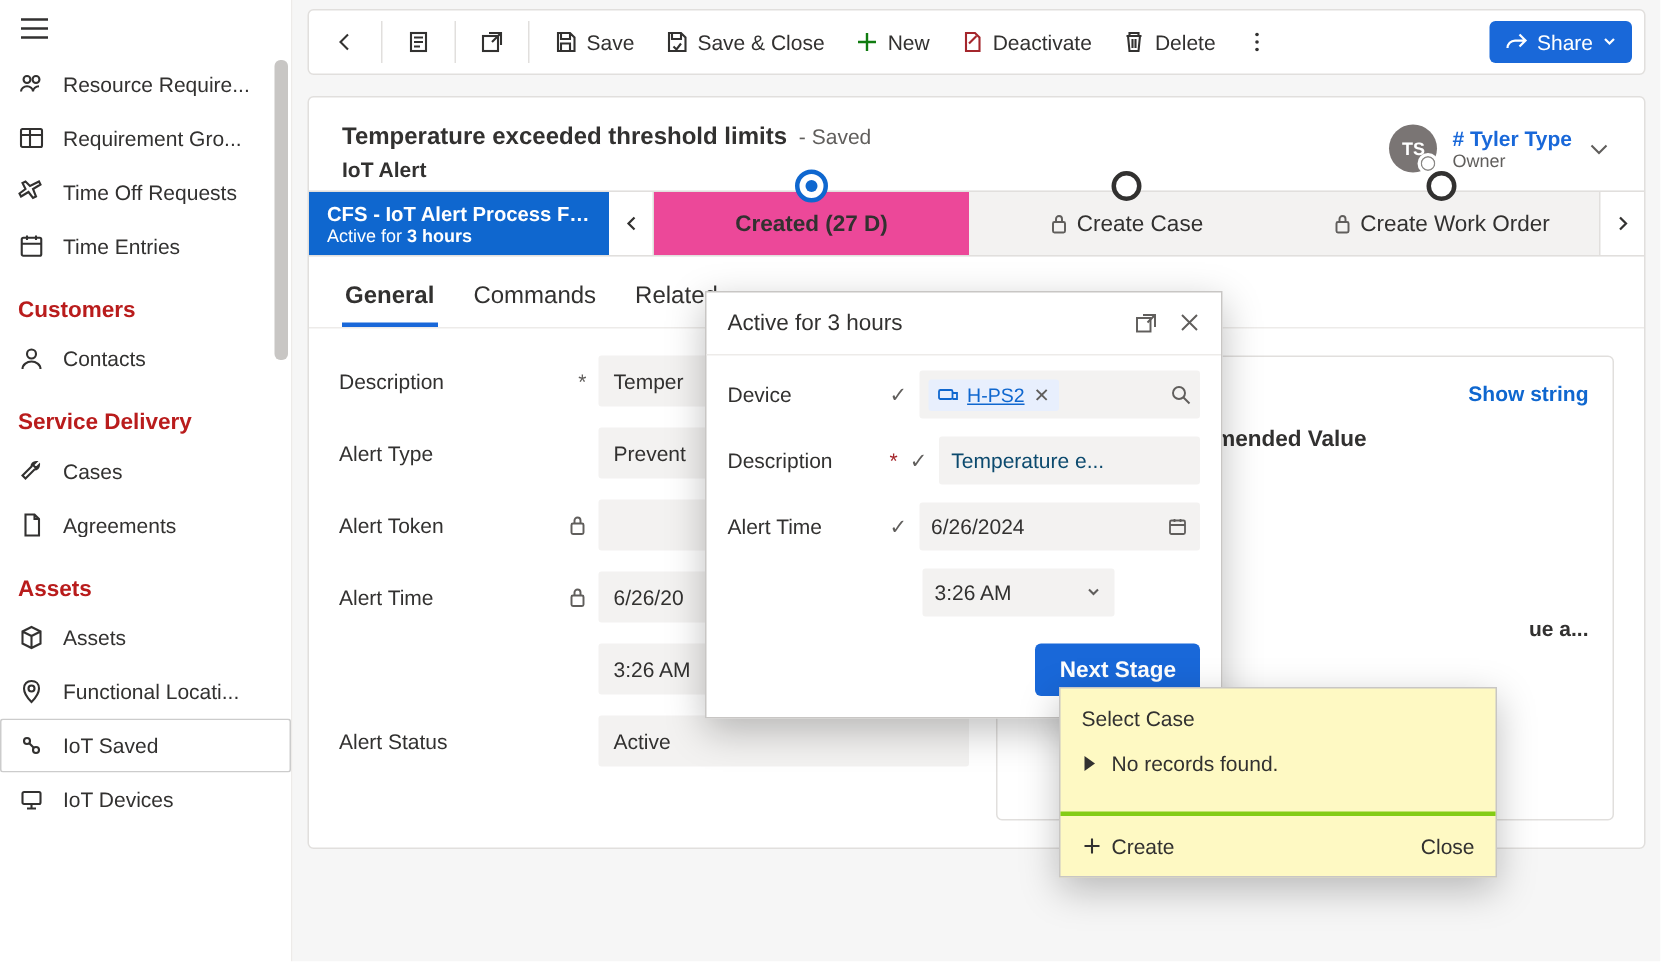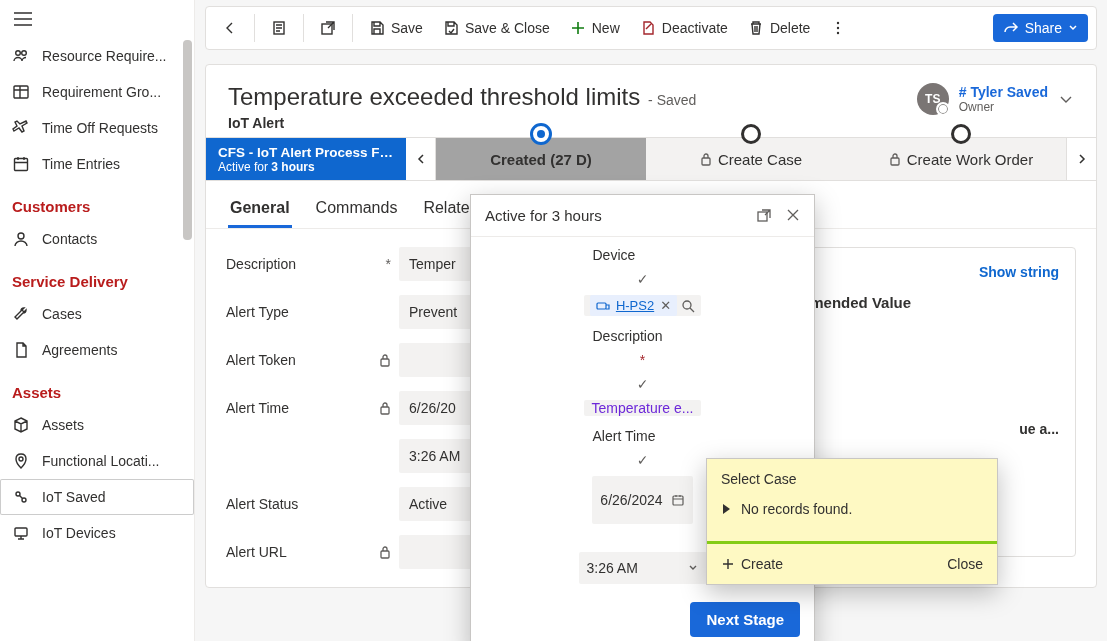--- a/index.html
+++ b/index.html
@@ -24,7 +24,7 @@
   .share-btn { margin-left:auto; background:#1968d9; color:#fff; padding:6px 10px; border-radius:4px; display:flex; align-items:center; gap:6px; cursor:pointer; }
   .record { margin:14px 10px 0 10px; background:#fff; border:1px solid #e1dfdd; border-radius:4px; display:flex; flex-direction:column; overflow:visible; }
   .rec-head { padding:18px 22px 6px 22px; display:flex; align-items:flex-start; }
-  .rec-title { font-size:24px; font-weight:400; }
+  .rec-title { font-size:16px; font-weight:700; }
   .rec-saved { color:#605e5c; font-size:14px; font-weight:400; margin-left:4px; }
   .rec-sub { color:#323130; font-size:14px; margin-top:4px; font-weight:600; }
   .owner { margin-left:auto; display:flex; align-items:center; gap:10px; }

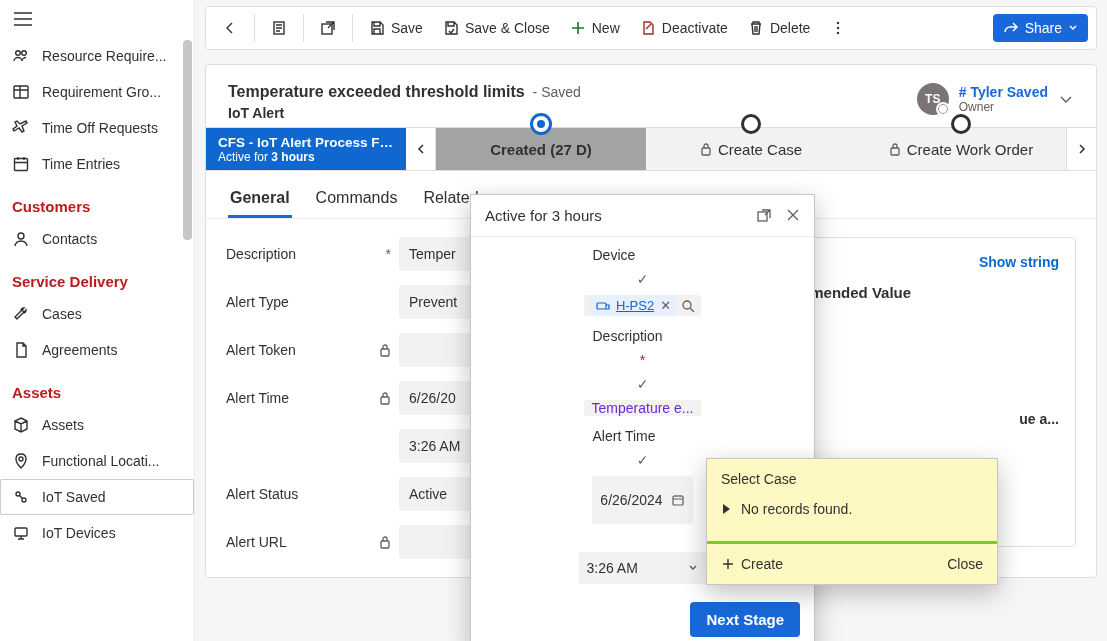--- a/index.html
+++ b/index.html
@@ -298,7 +298,7 @@
         <div class="owner">
           <div class="avatar">TS</div>
           <div>
-            <div class="owner-name"># Tyler Saved</div>
+            <div class="owner-name"># Tyler Type</div>
             <div class="owner-label">Owner</div>
           </div>
           <svg class="chev-down" width="16" height="16" viewBox="0 0 16 16" fill="none" stroke="#605e5c" stroke-width="1.4">

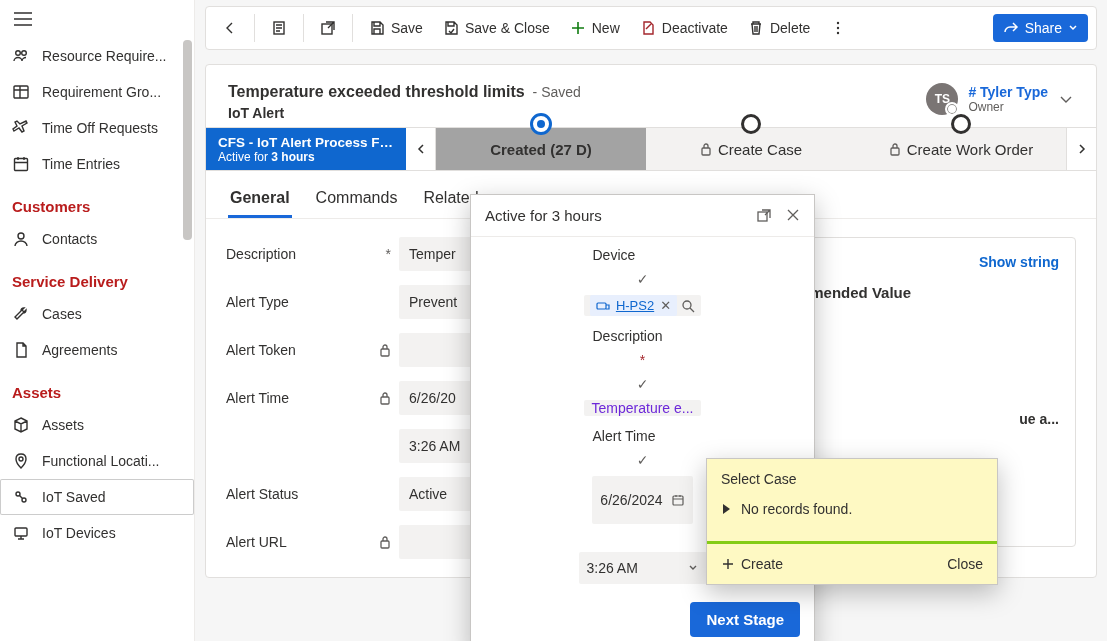--- a/index.html
+++ b/index.html
@@ -41,7 +41,7 @@
   .bpf-arrow { width:30px; background:#fff; border-right:1px solid #e1dfdd; display:flex; align-items:center; justify-content:center; cursor:pointer; }
   .bpf-stage { flex:1; position:relative; display:flex; align-items:center; justify-content:center; gap:6px; cursor:pointer; }
   .bpf-stage .circle { position:absolute; top:-14px; width:20px; height:20px; border-radius:50%; border:3px solid #323130; background:#fff; }
-  .bpf-stage.active { background:#a3a3a3; }
+  .bpf-stage.active { background:#ec4899; }
   .bpf-stage.active .circle { border-color:#0f67cf; width:22px; height:22px; top:-15px; }
   .bpf-stage.active .circle::after { content:""; position:absolute; inset:4px; background:#0f67cf; border-radius:50%; }
   .bpf-stage .label { font-weight:600; font-size:15px; }

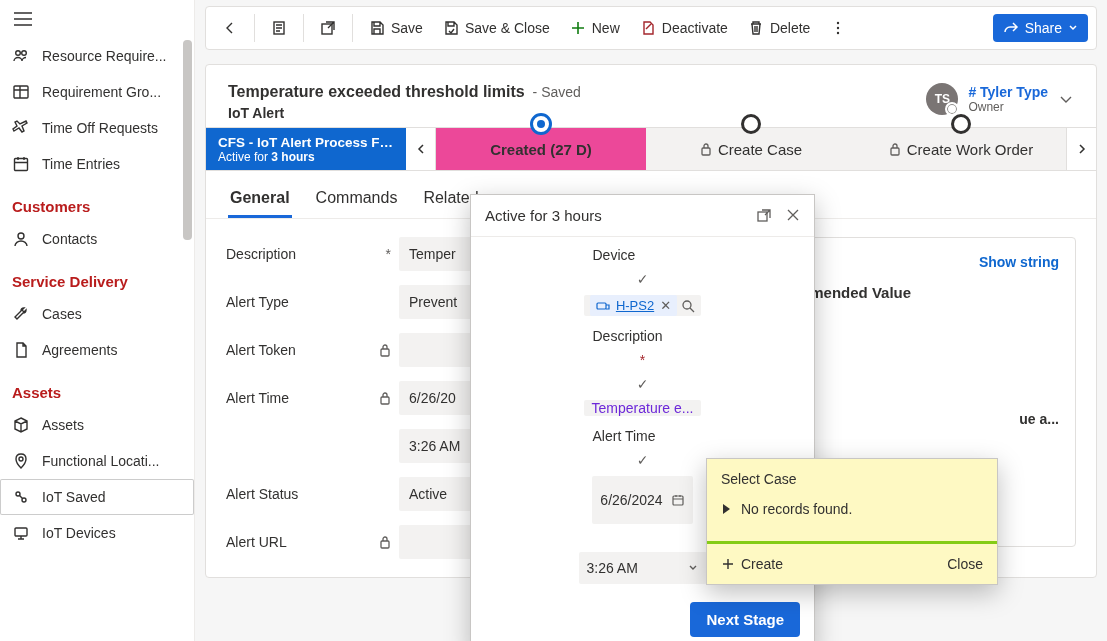--- a/index.html
+++ b/index.html
@@ -70,7 +70,7 @@
   .fly-head .ico { margin-left:auto; display:flex; gap:14px; color:#605e5c; }
   .fly-div { height:1px; background:#edebe9; margin:0 0 10px 0; }
   .fly-body { padding:0 14px 14px 14px; display:flex; flex-direction:column; gap:12px; }
-  .fly-field { display:flex; align-items:center; gap:8px;flex-direction:column; }
+  .fly-field { display:flex; align-items:center; gap:8px; }
   .fly-label { width:100px; font-size:14px; }
   .check { color:#605e5c; }
   .lookup { flex:1; background:#f3f2f1; height:32px; border-radius:2px; display:flex; align-items:center; padding:0 6px; gap:4px; }

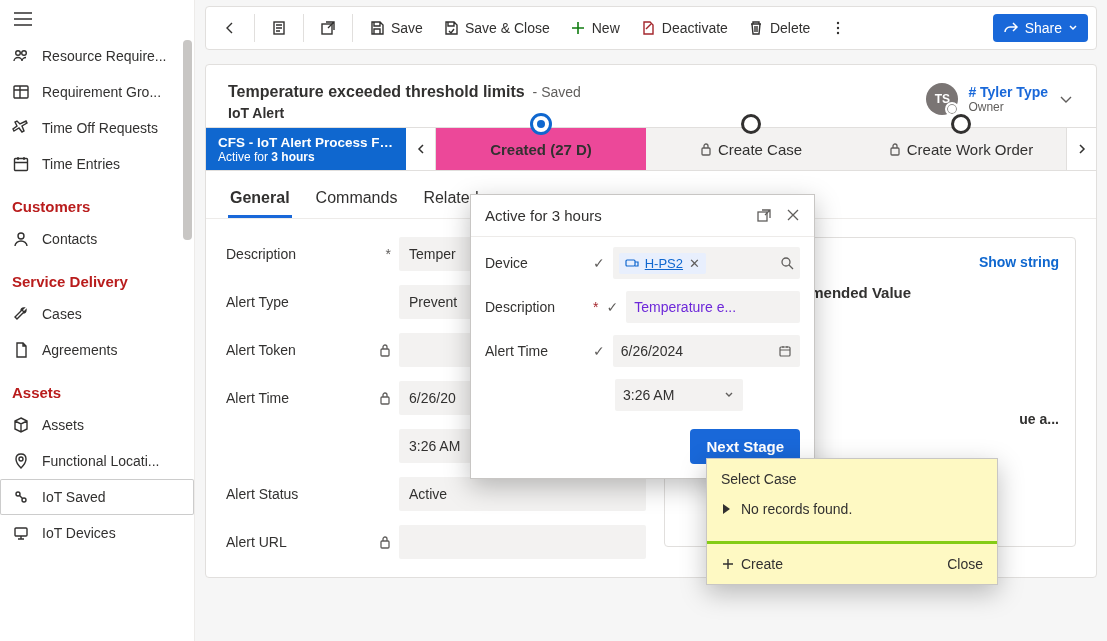--- a/index.html
+++ b/index.html
@@ -77,7 +77,7 @@
   .lookup .chip { background:#e8effd; color:#0f67cf; padding:3px 6px; border-radius:2px; display:flex; align-items:center; gap:6px; font-size:13px; }
   .lookup .chip .x { color:#605e5c; cursor:pointer; }
   .lookup .srch { margin-left:auto; color:#605e5c; }
-  .fvalbox { flex:1; background:#f3f2f1; height:32px; border-radius:2px; display:flex; align-items:center; padding:0 8px; font-size:14px; color:#6d28d9; }
+  .fvalbox { flex:1; background:#f3f2f1; height:32px; border-radius:2px; display:flex; align-items:center; padding:0 8px; font-size:14px; color:#0c4a6e; }
   .datebox { flex:1; background:#f3f2f1; height:32px; border-radius:2px; display:flex; align-items:center; padding:16px 8px; font-size:14px; color:#323130; gap:8px; }
   .datebox .cal { margin-left:auto; color:#605e5c; }
   .timebox { width:128px; background:#f3f2f1; height:32px; border-radius:2px; display:flex; align-items:center; padding:0 8px; font-size:14px; color:#323130; }

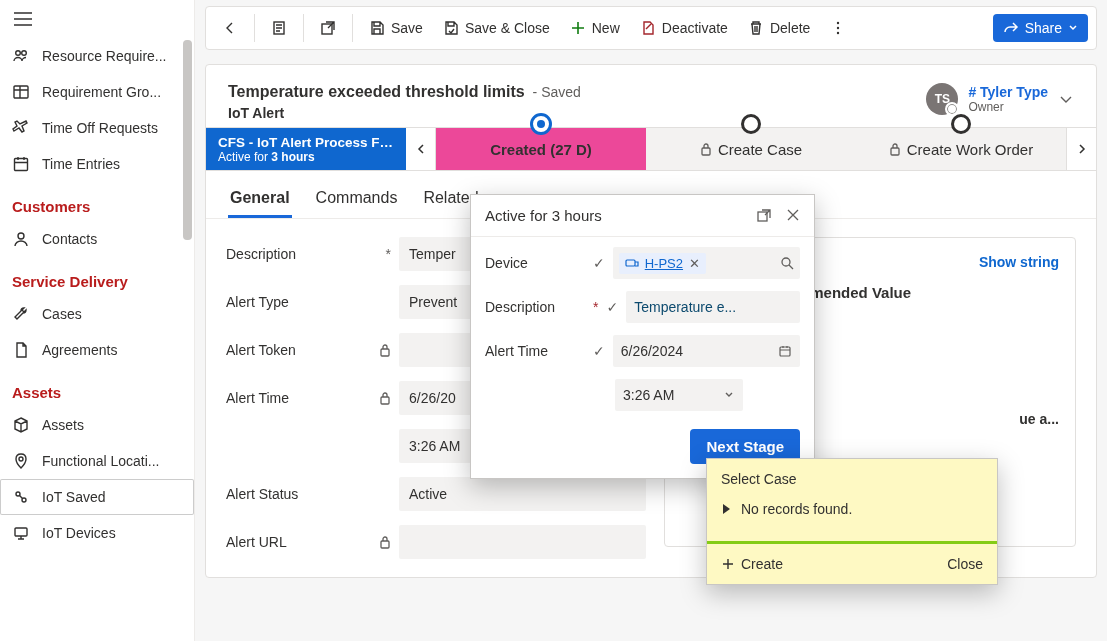--- a/index.html
+++ b/index.html
@@ -399,18 +399,6 @@
               </div>
             <div class="finput">Active</div>
           </div>
-          <div class="field">
-            <div class="flabel">
-                <span>Alert URL</span>
-              <span class="lockicon">
-                  <svg width="12" height="14" viewBox="0 0 12 14" fill="none" stroke="#605e5c" stroke-width="1.3">
-                    <rect x="2" y="6" width="8" height="7" rx="1"></rect>
-                    <path d="M4 6V4a2 2 0 114 0v2"></path>
-                  </svg>
-                </span>
-            </div>
-            <div class="finput"></div>
-          </div>
         </div>
 
         <div class="col">

